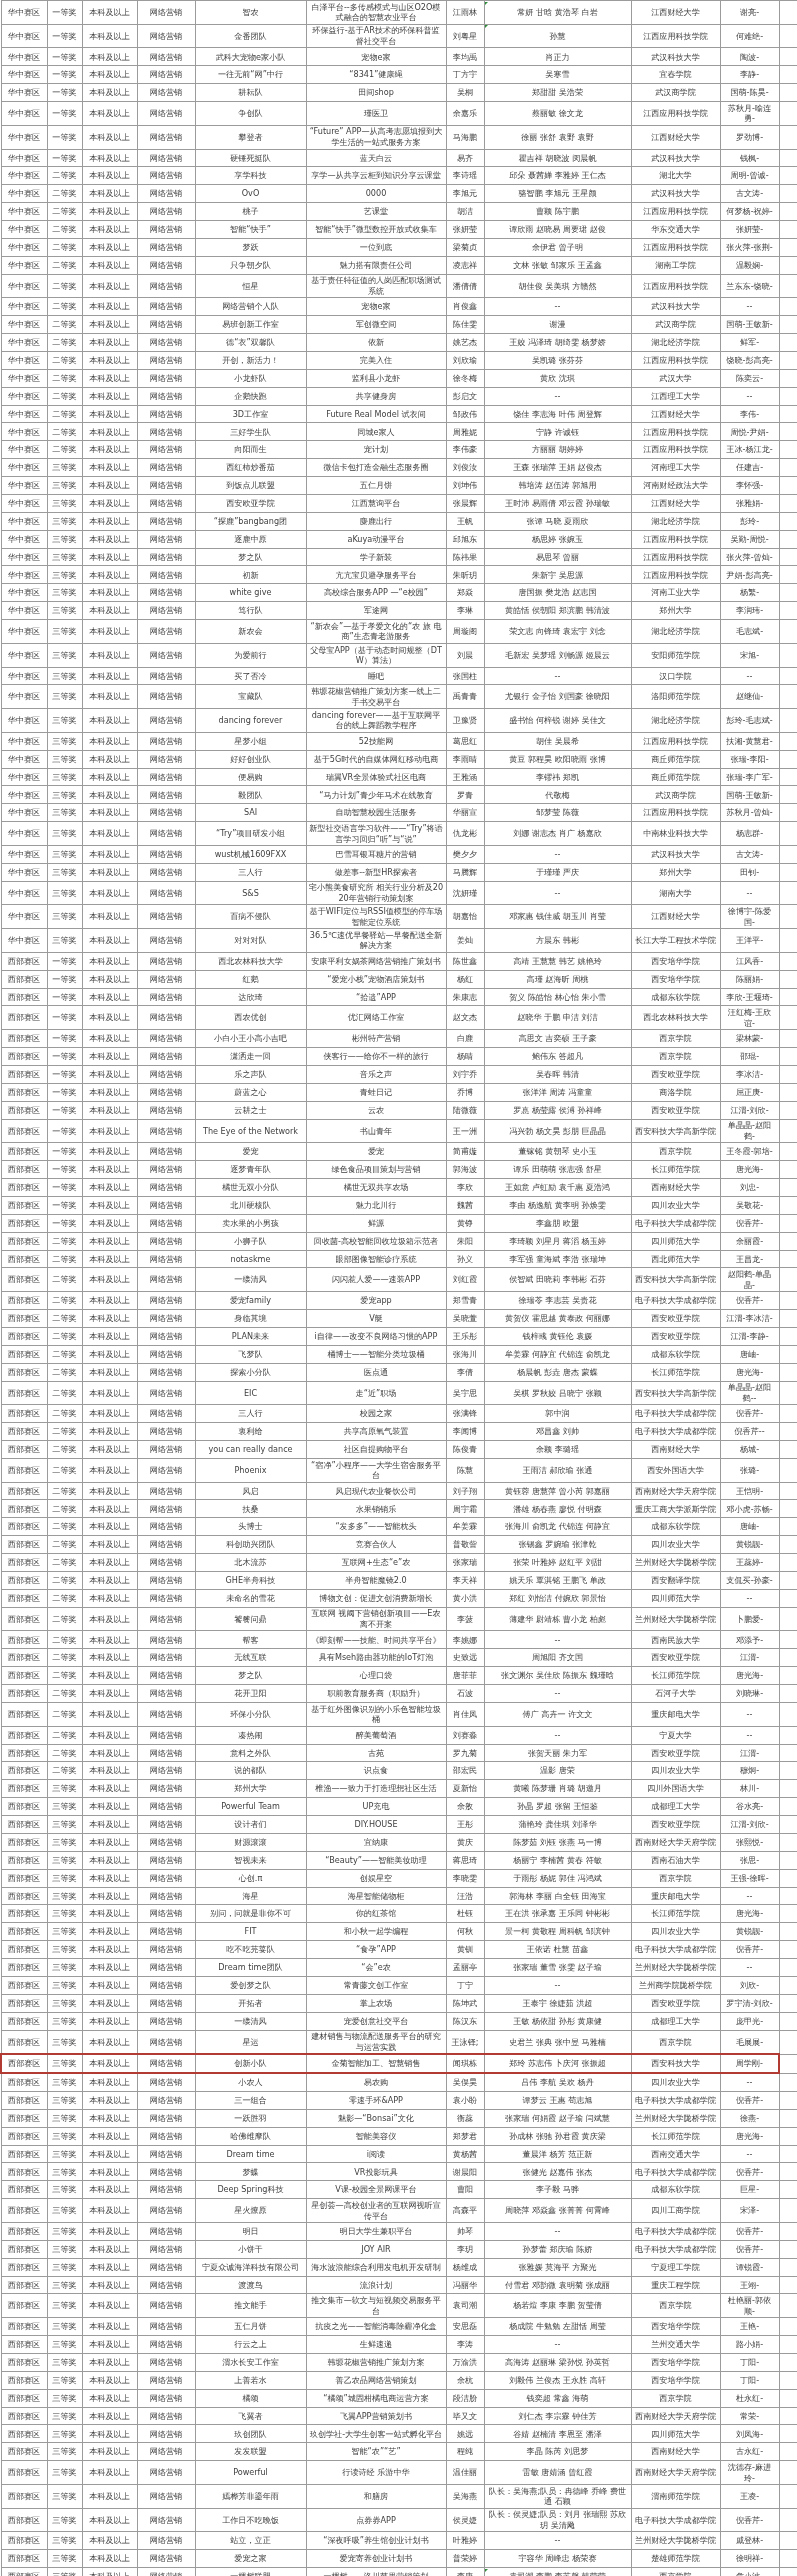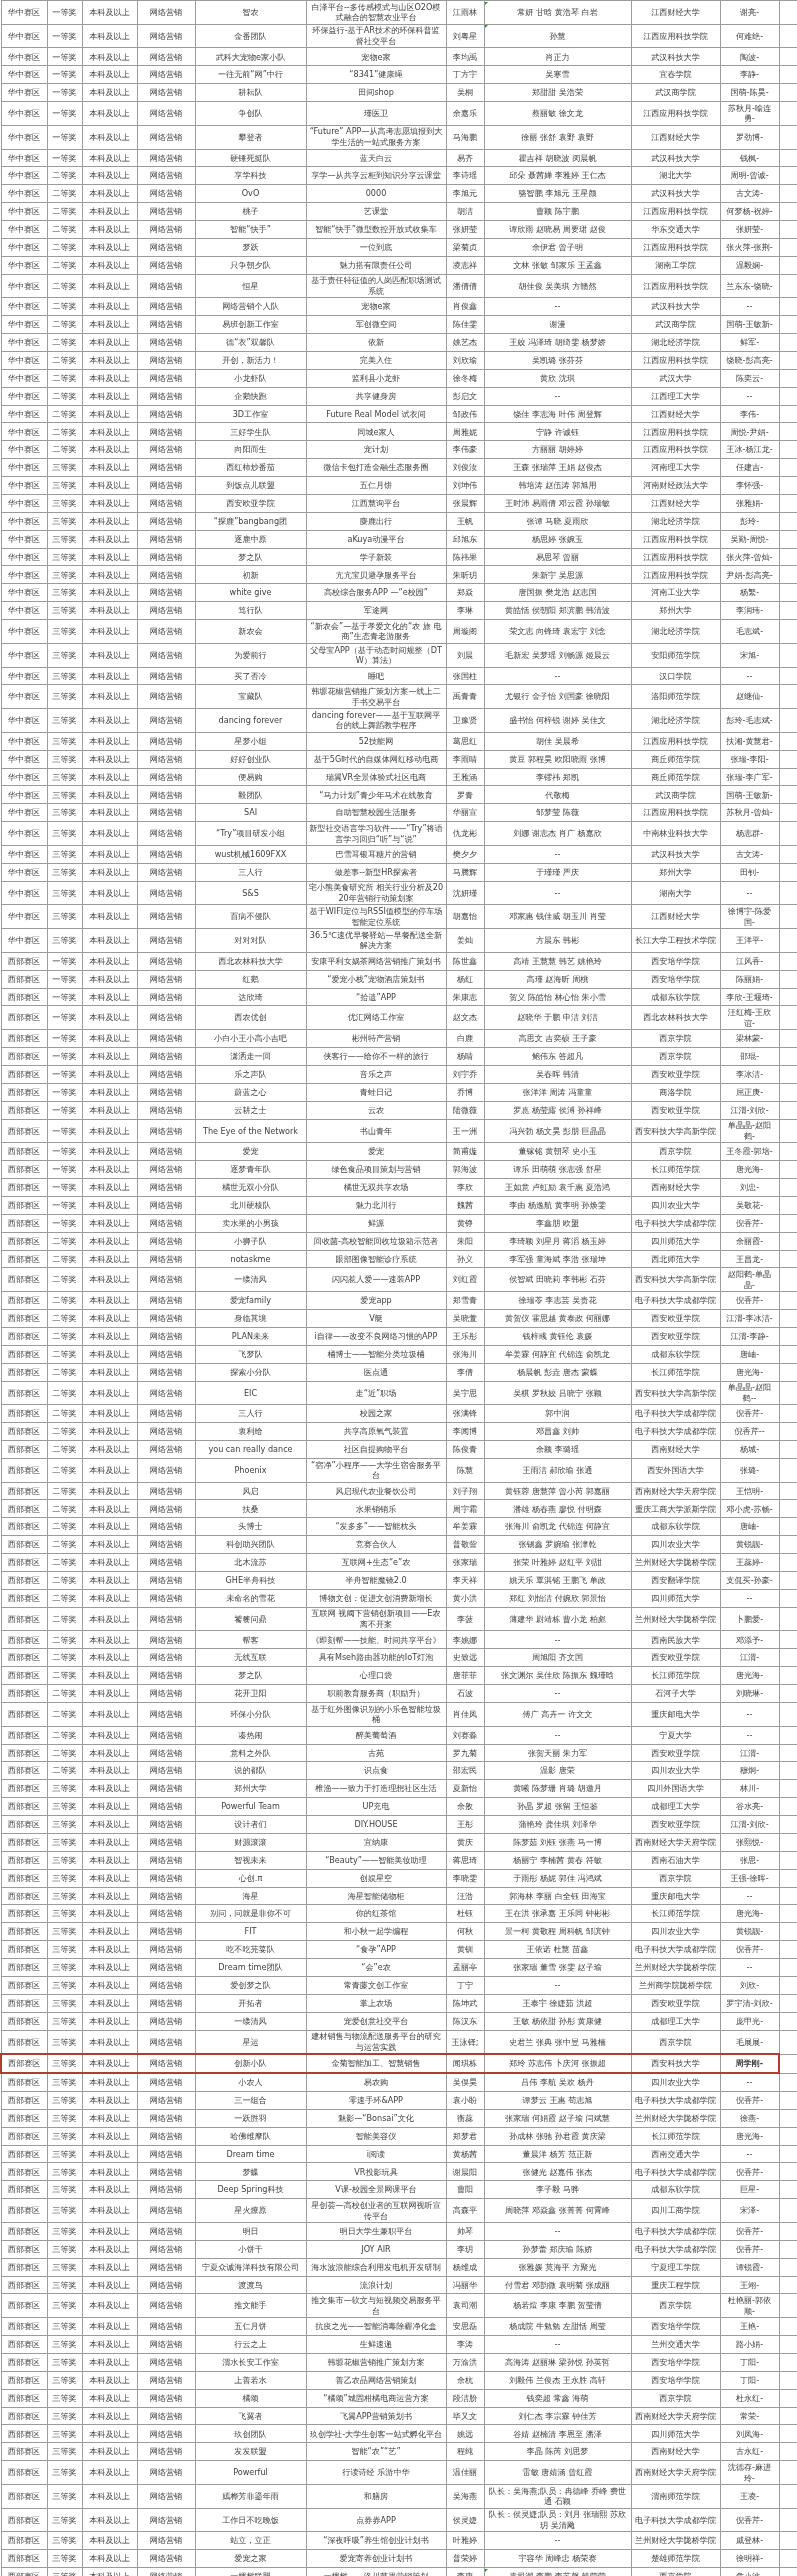--- a/index.html
+++ b/index.html
@@ -15,7 +15,7 @@
   td.sliver{border-right:0;}
   tr.hl td{border-top:2.2px solid #b23b34;border-bottom:2.2px solid #b23b34;}
   tr.hl td:first-child{border-left:2.2px solid #b23b34;}
-  tr.hl td.c9{border-right:2.2px solid #b23b34;font-weight:bold;}
+  tr.hl td.c9{border-right:2.2px solid #b23b34;}
   tr.hl td.sliver{border-top:0.7px solid #9b9b9b;border-bottom:0.7px solid #9b9b9b;}
   td.note{position:relative;}
   td.note::before{

